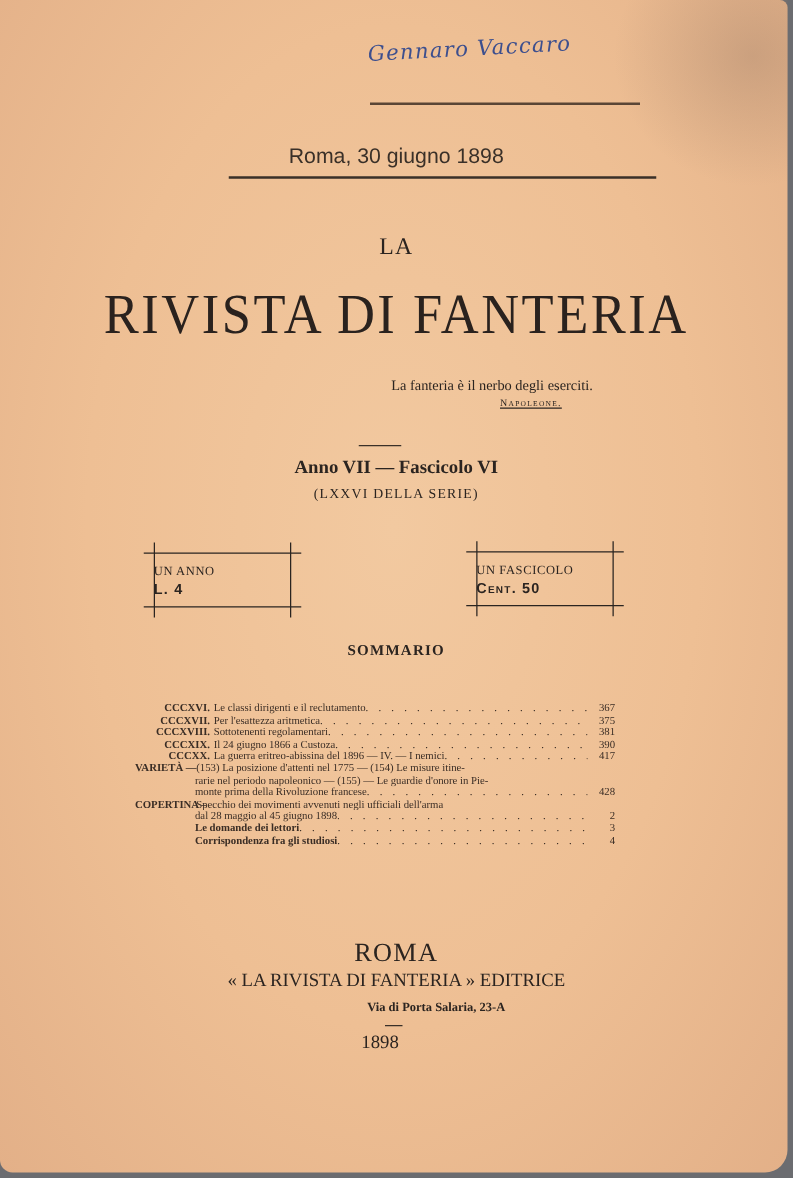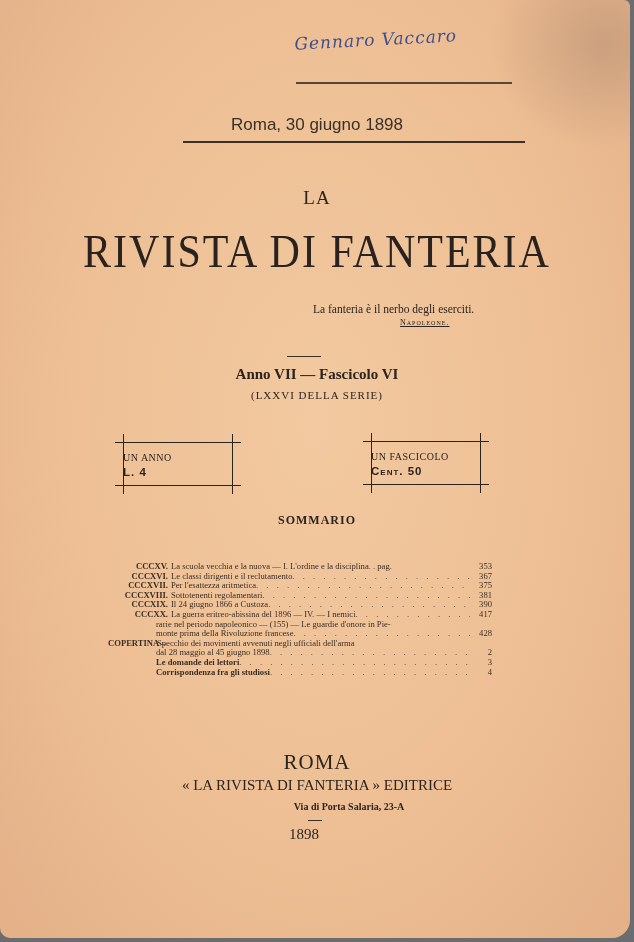--- a/index.html
+++ b/index.html
@@ -92,7 +92,7 @@
     <div class="val">L. 4</div>
   </div>
 
-  <div class="pricebox" style="left:371px; top:441px;">
+  <div class="pricebox" style="left:381px; top:441px;">
     <div class="h" style="top:0;"></div>
     <div class="h" style="bottom:0;"></div>
     <div class="v" style="left:0;"></div>

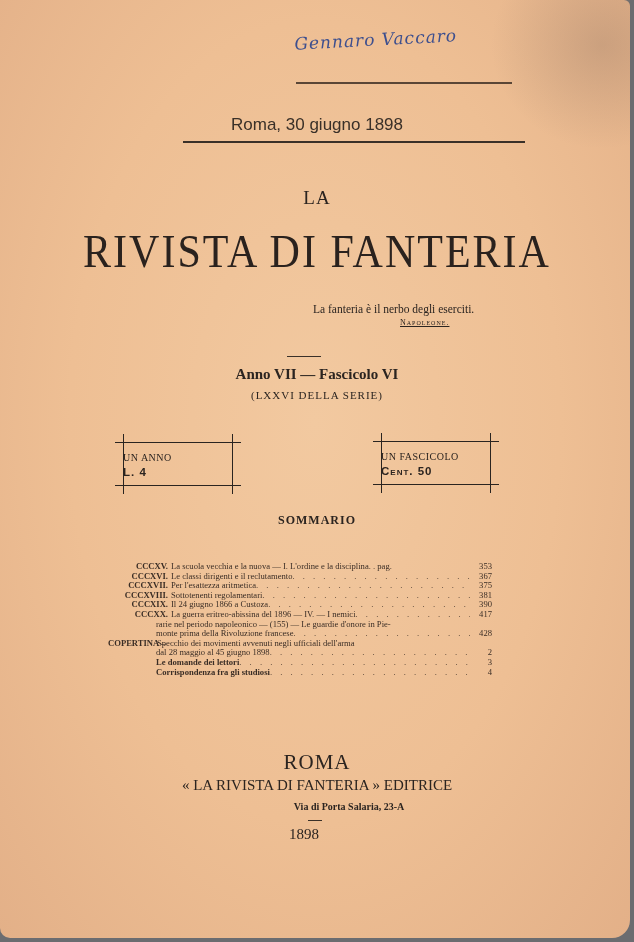--- a/index.html
+++ b/index.html
@@ -105,11 +105,6 @@
 
   <div class="toc">
     <div class="toc-row">
-      <span class="toc-num">CCCXV.</span>
-      <span class="toc-title">La scuola vecchia e la nuova — I. L'ordine e la disciplina. . pag.</span>
-      <span class="toc-page">353</span>
-    </div>
-    <div class="toc-row">
       <span class="toc-num">CCCXVI.</span>
       <span>Le classi dirigenti e il reclutamento</span>
       <span class="toc-dots">. . . . . . . . . . . . . . . . . . . . . . . . . . . .</span>

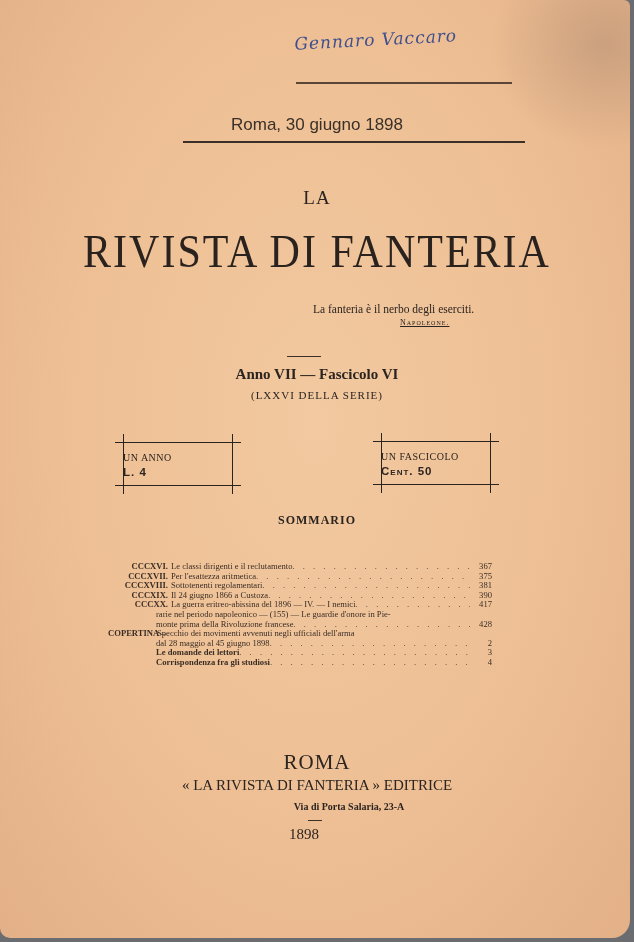--- a/index.html
+++ b/index.html
@@ -134,6 +134,10 @@
       <span class="toc-dots">. . . . . . . . . . . . . .</span>
       <span class="toc-page">417</span>
     </div>
+    <div class="toc-row">
+      <span class="toc-num" style="width:46px;">VARIETÀ —</span>
+      <span class="toc-title">(153) La posizione d'attenti nel 1775 — (154) Le misure itine-</span>
+    </div>
     <div class="toc-cont">
       <span class="toc-title">rarie nel periodo napoleonico — (155) — Le guardie d'onore in Pie-</span>
     </div>

